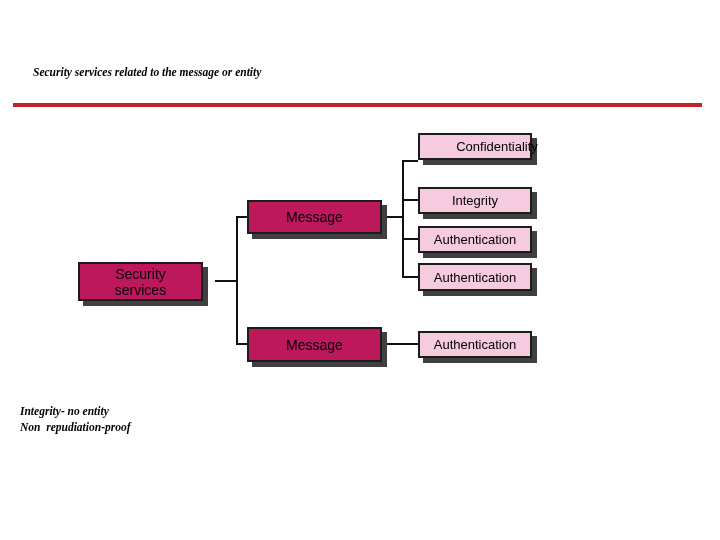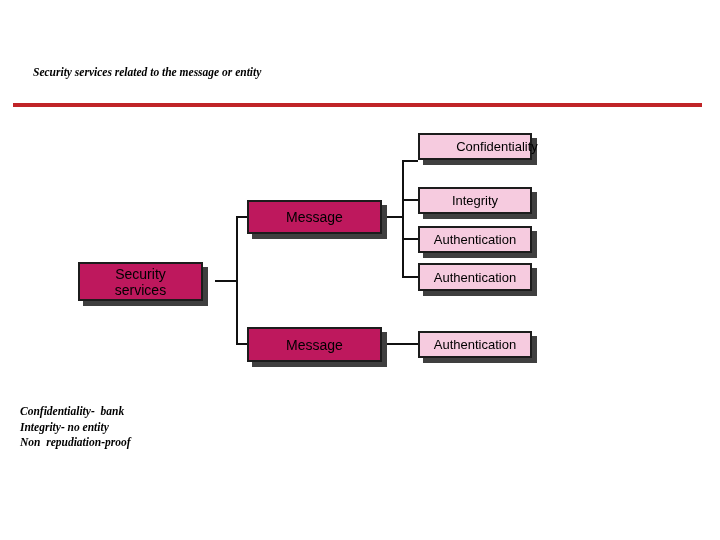--- a/index.html
+++ b/index.html
@@ -118,7 +118,6 @@
   </div>
 
   <div class="notes">
-    <div class="note-line">Confidentiality-  bank</div>
     <div class="note-line">Integrity- no entity</div>
     <div class="note-line">Non  repudiation-proof</div>
   </div>

